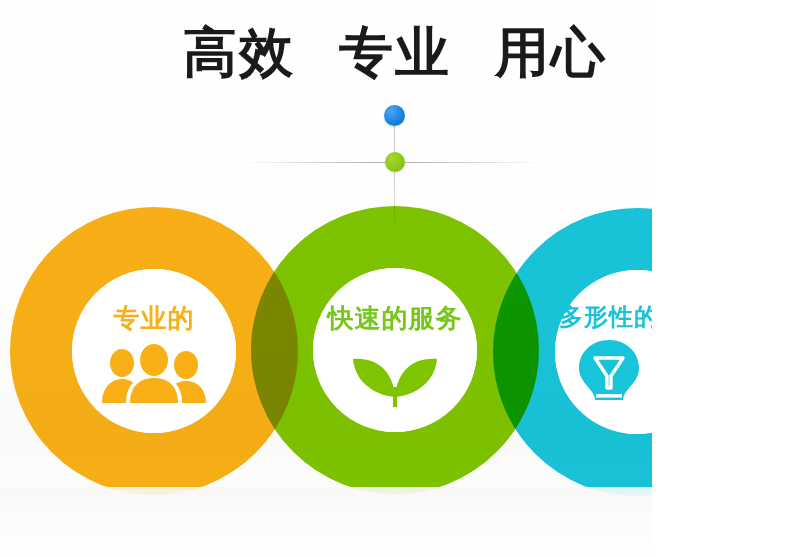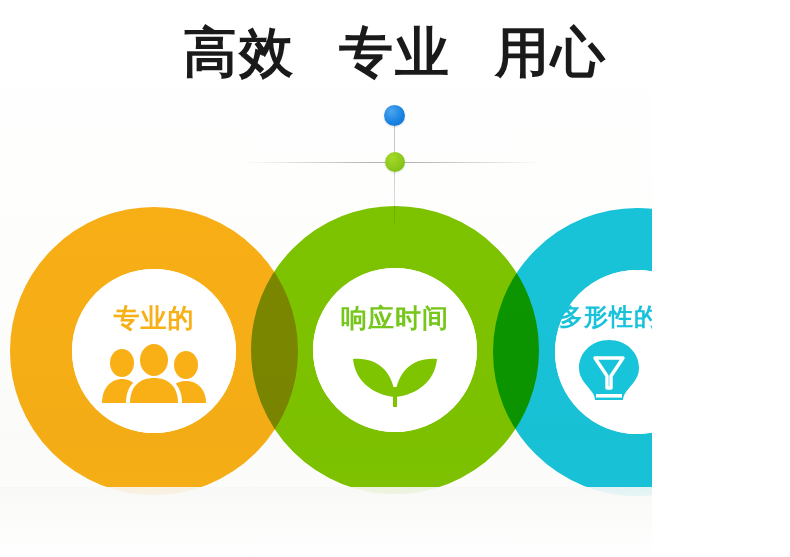--- a/index.html
+++ b/index.html
@@ -198,6 +198,7 @@
   </div>
 
   <div class="circle-content c-green" style="left:275px; top:300px; width:240px;">
+    <div class="ctext">快速的服务</div>
     <div class="ctext">响应时间</div>
     <svg class="icon-box" width="104" height="66" viewBox="0 0 104 66">
 

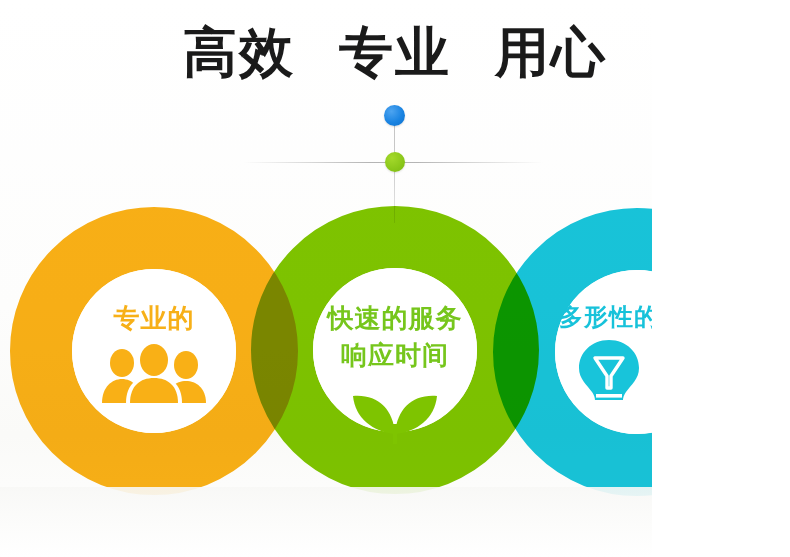--- a/index.html
+++ b/index.html
@@ -199,7 +199,6 @@
 
   <div class="circle-content c-green" style="left:275px; top:300px; width:240px;">
     <div class="ctext">快速的服务</div>
-    <div class="ctext">响应时间</div>
     <svg class="icon-box" width="104" height="66" viewBox="0 0 104 66">
 
       <path d="M52 56 C30 54 12 40 10 18 C34 16 50 30 52 56 Z" fill="#7ec400"></path>

